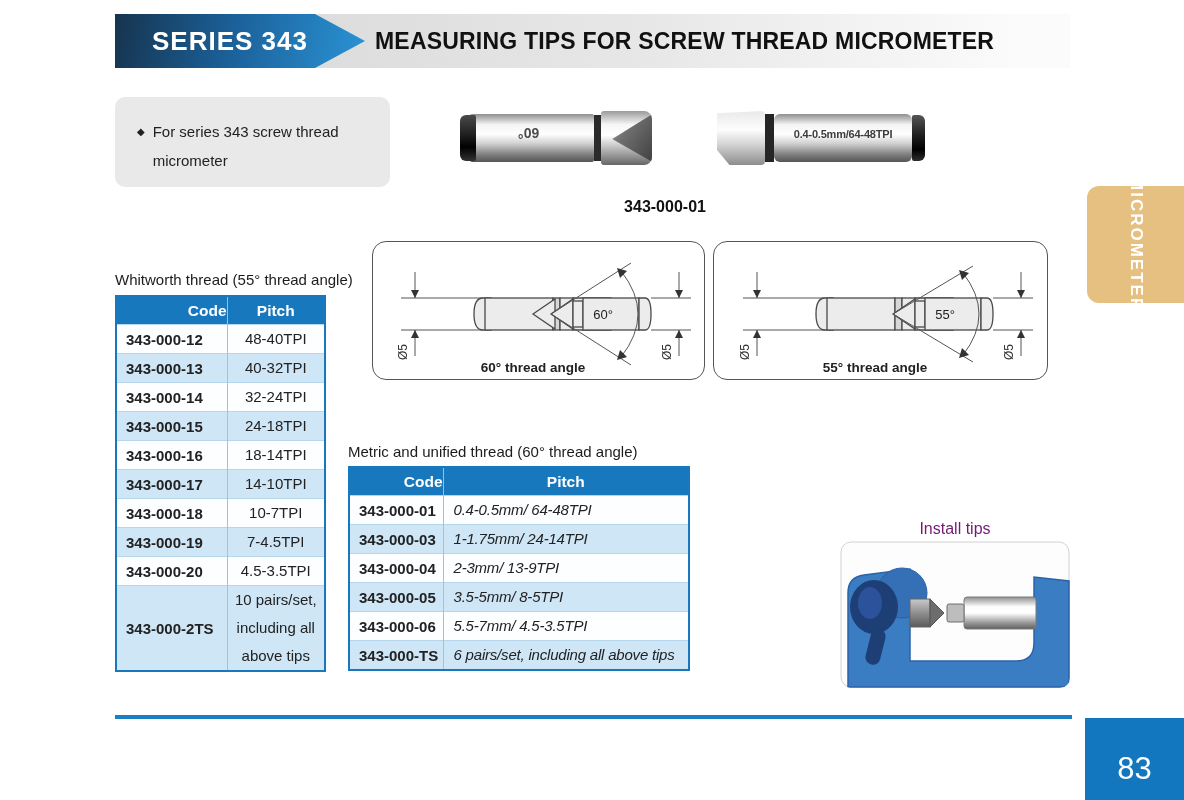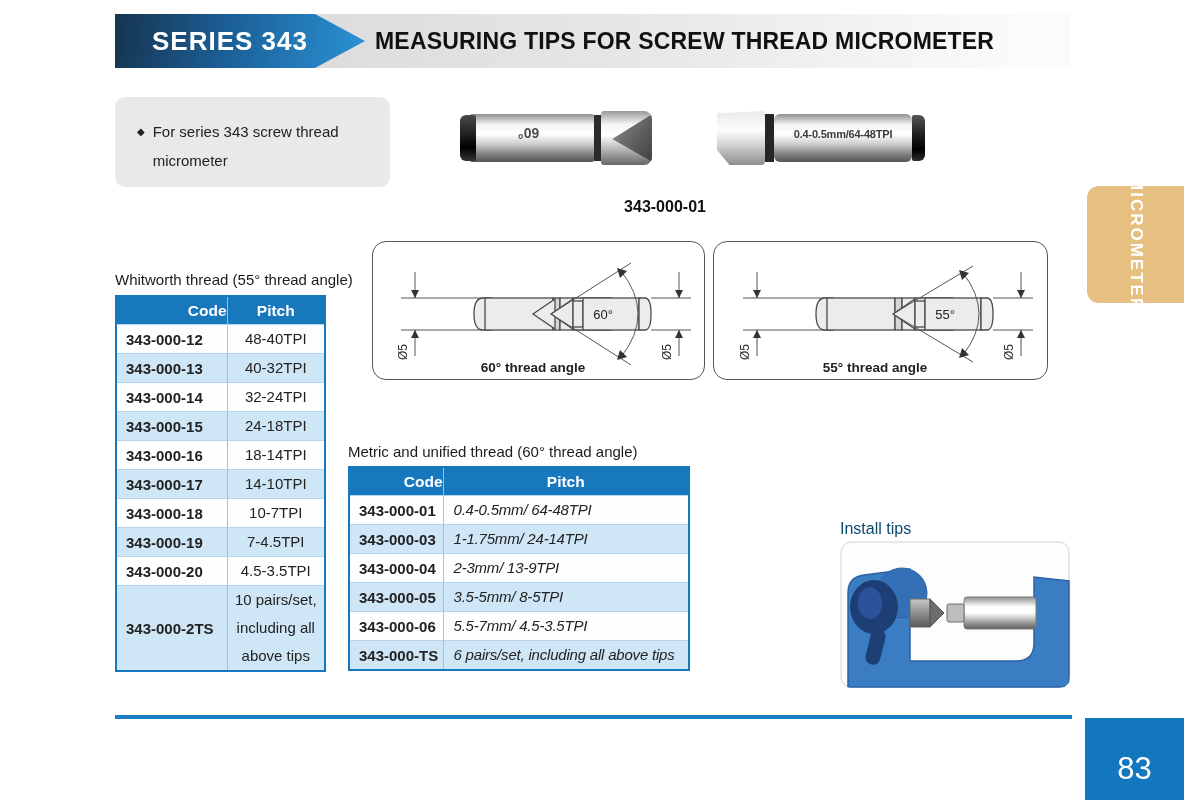--- a/index.html
+++ b/index.html
@@ -79,7 +79,7 @@
   .tbl-metric td:last-child{text-align:left;padding-left:10px;letter-spacing:-.2px;white-space:nowrap;font-style:italic;}
 
   
-  .install-label{position:absolute;left:840px;top:520px;width:230px;font-size:16px;color:#0c4a6e;}
+  .install-label{position:absolute;left:840px;top:520px;width:230px;text-align:center;font-size:16px;color:#701a75;}
   .install-img{position:absolute;left:840px;top:541px;width:230px;height:147px;border-radius:10px;overflow:hidden;}
 
   

